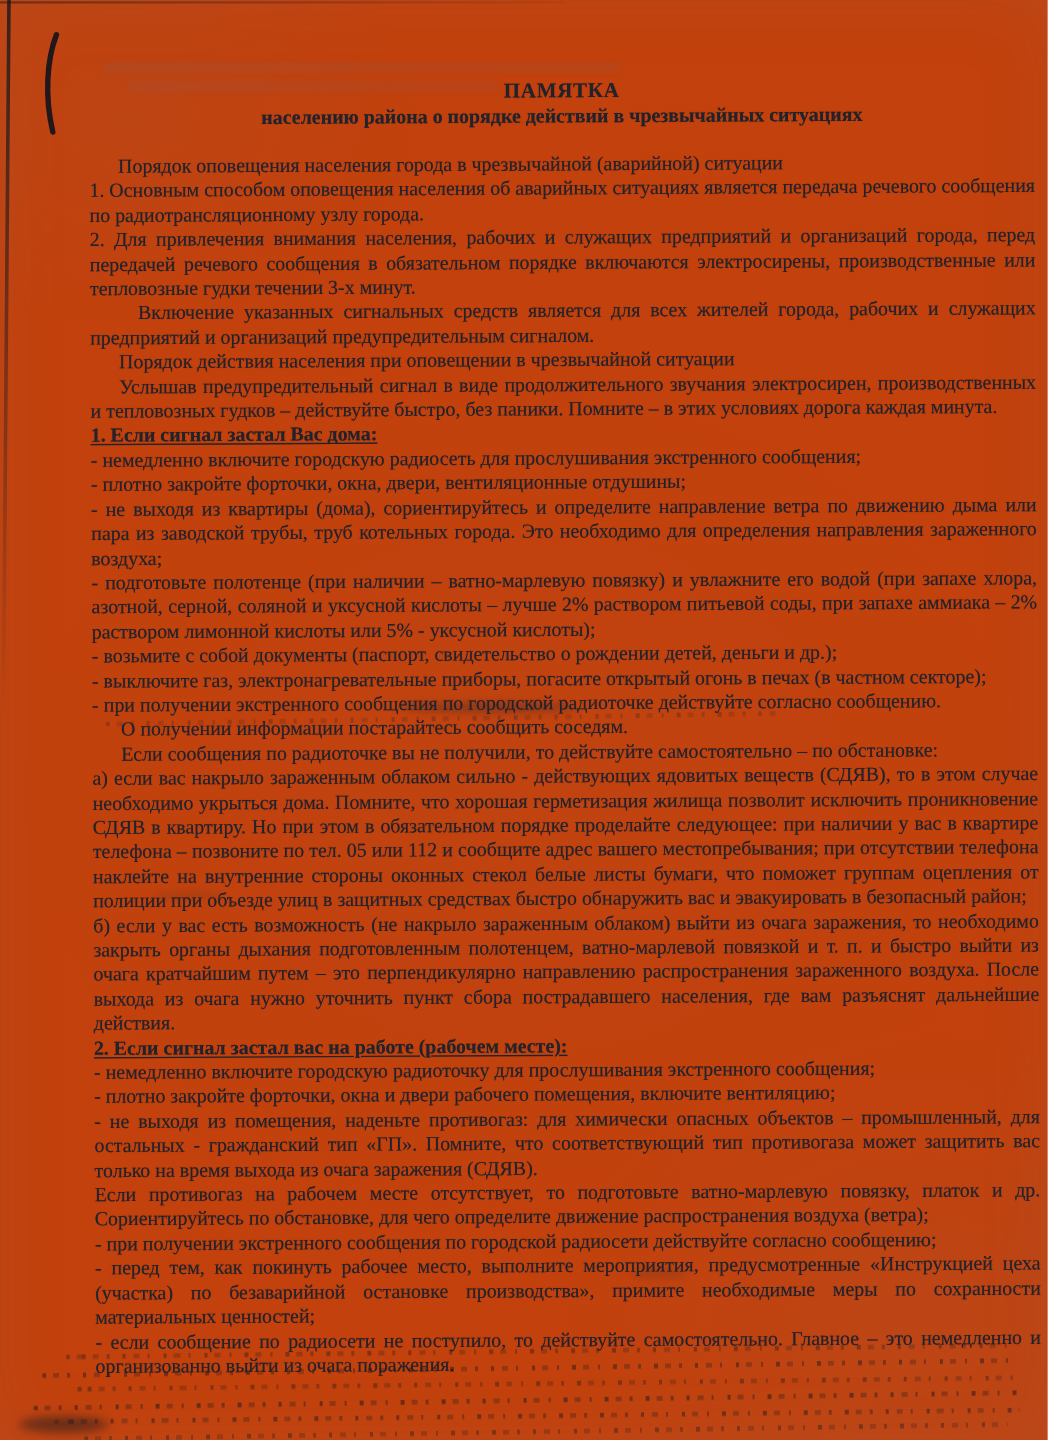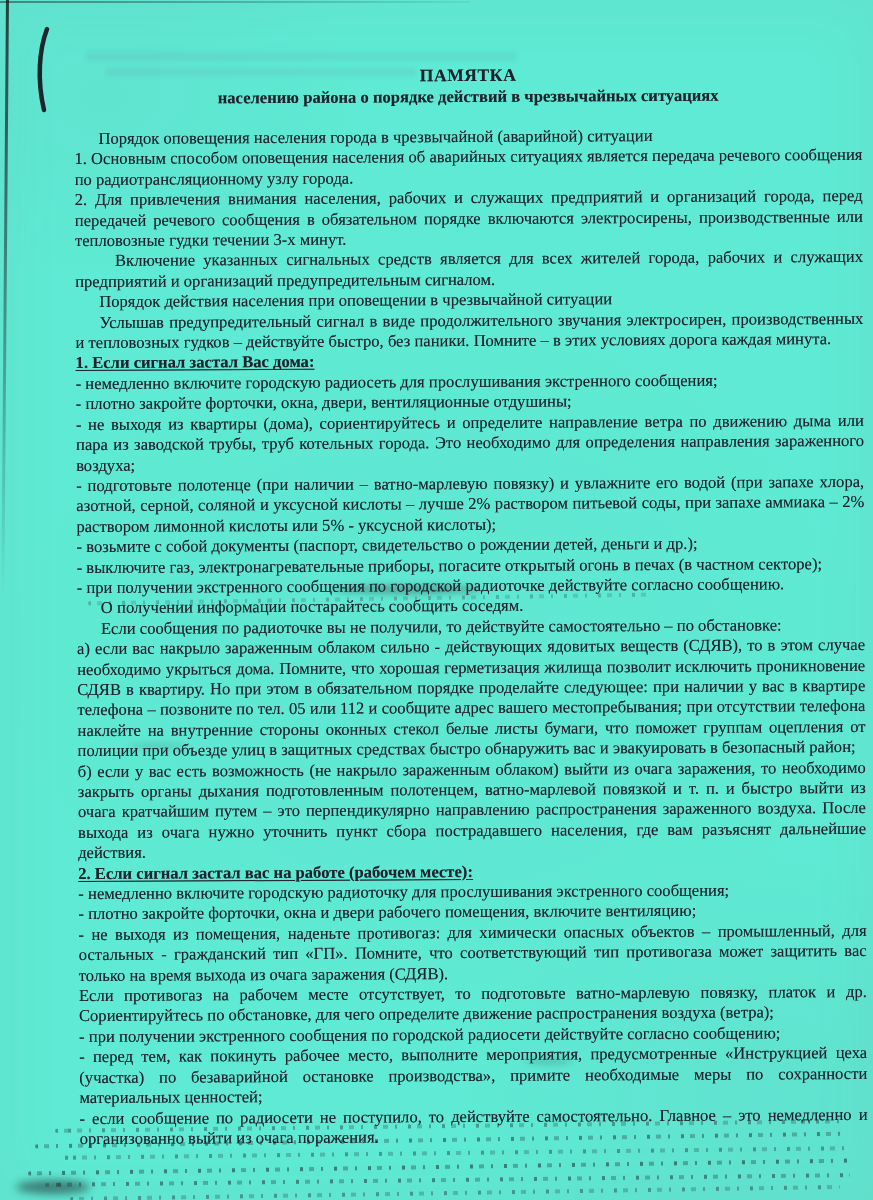--- a/index.html
+++ b/index.html
@@ -10,7 +10,7 @@
   }
   .page {
     position:relative; width:873px; height:1200px;
-    background:#5eead4; overflow:hidden;
+    background:#c2410c; overflow:hidden;
     box-shadow: inset 0 0 60px rgba(140,140,150,.10);
   }
   .page::before {

